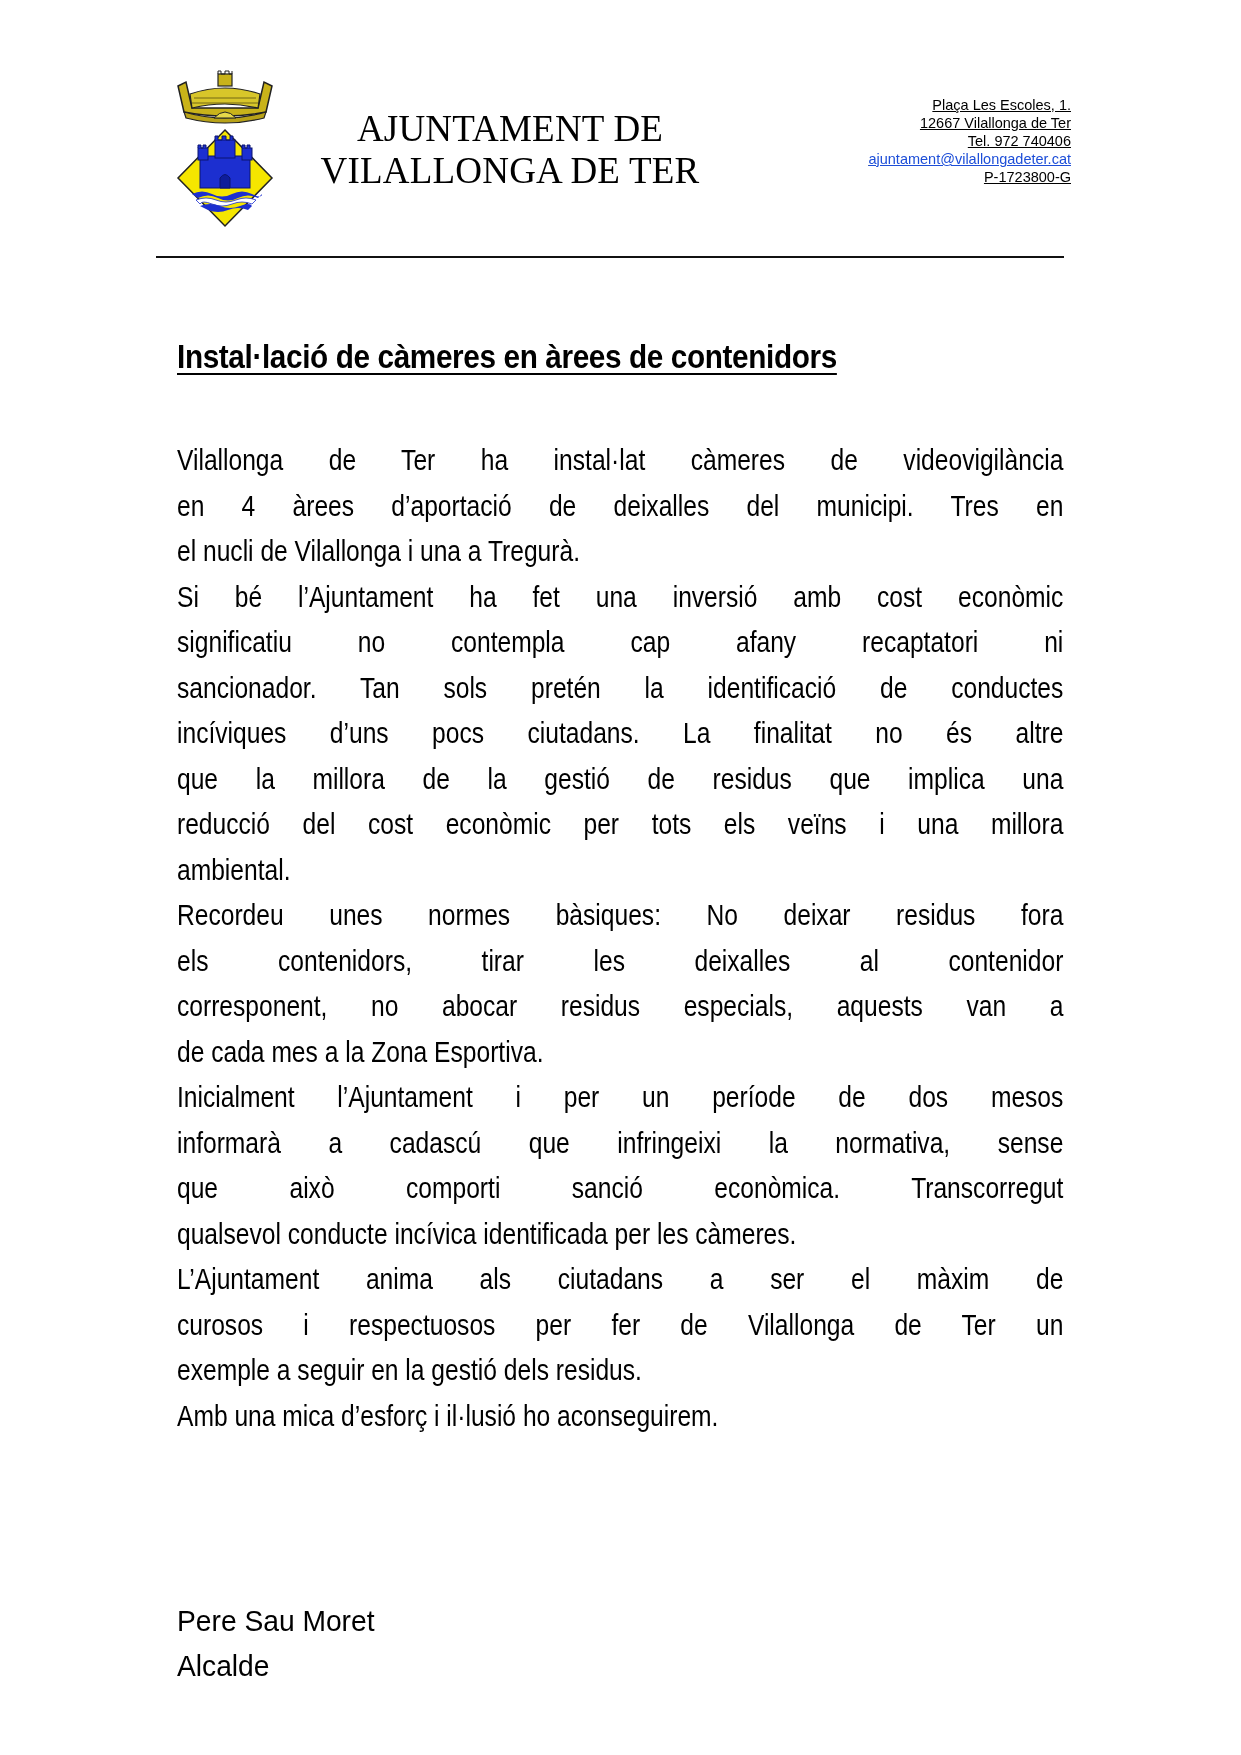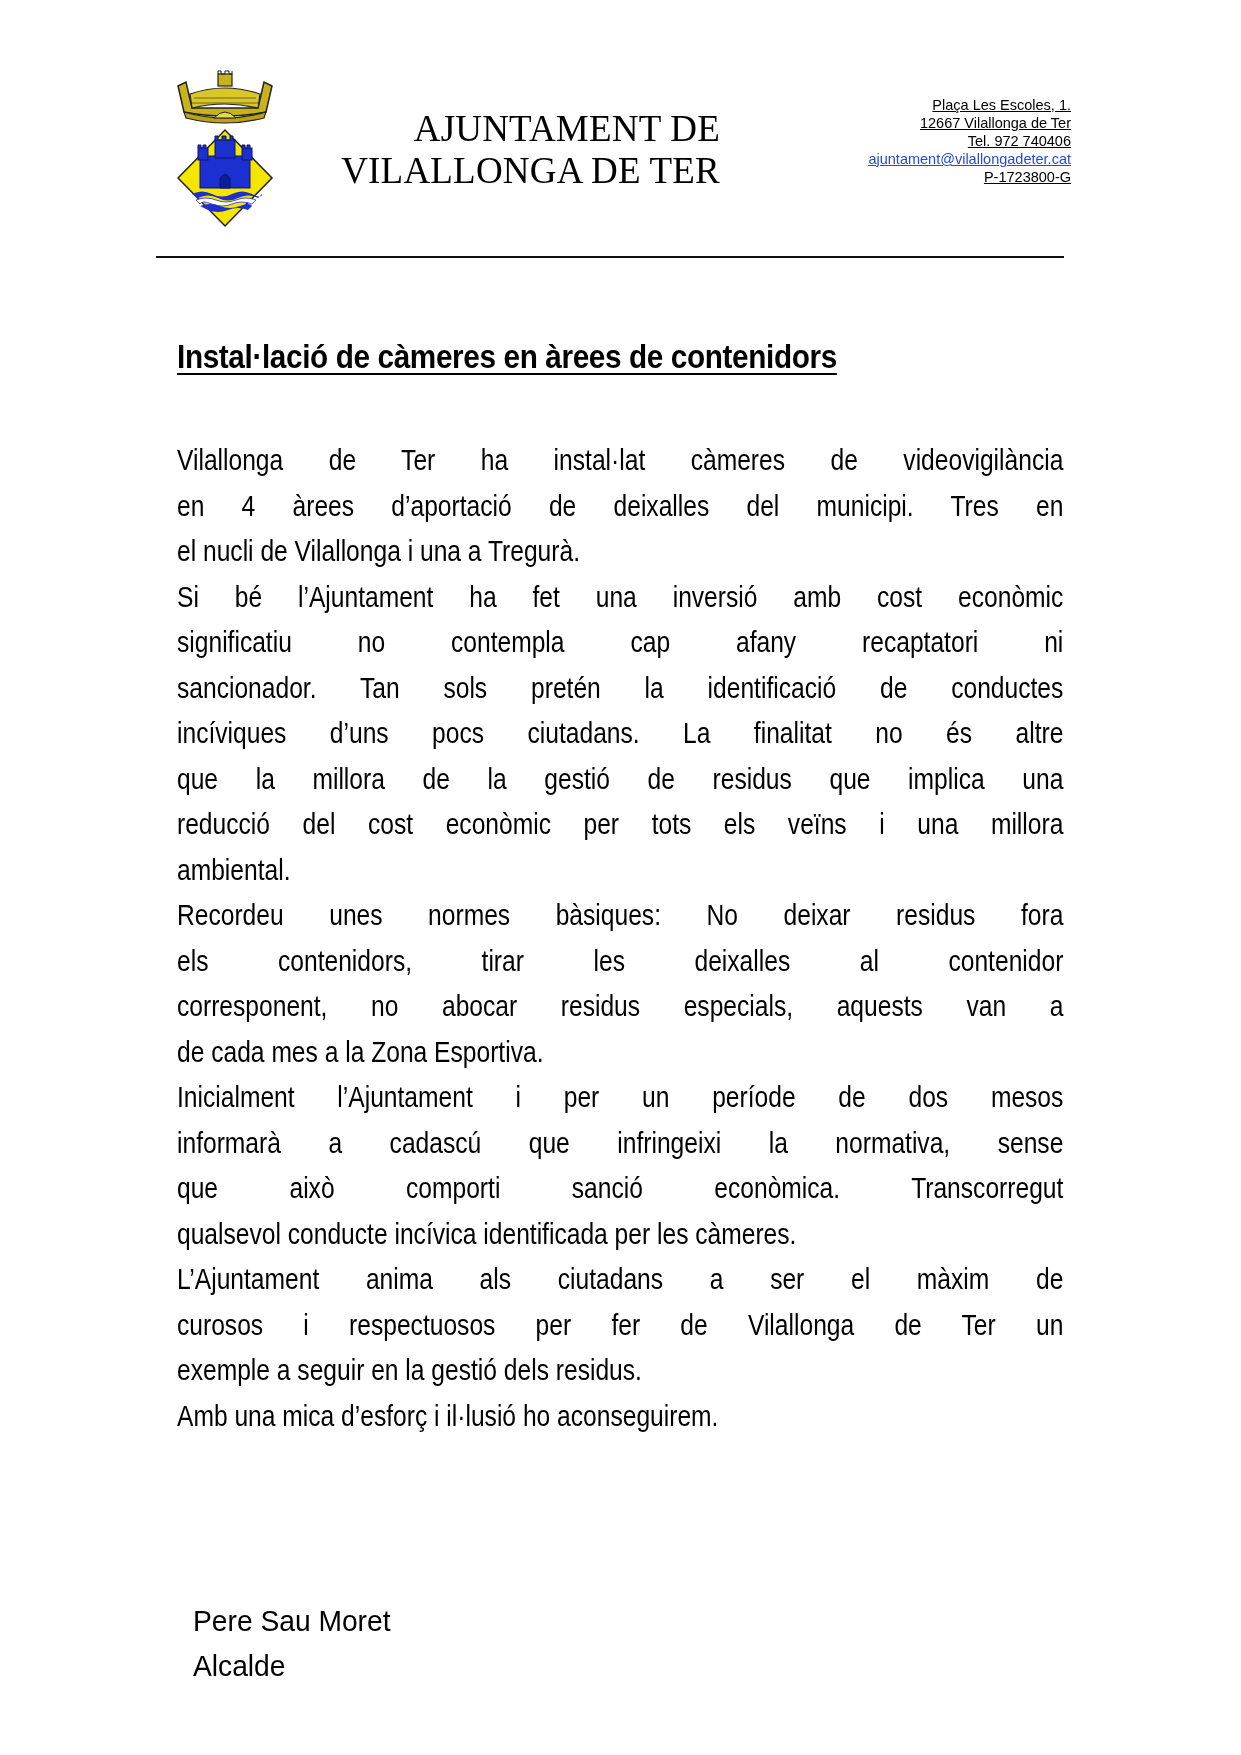--- a/index.html
+++ b/index.html
@@ -13,7 +13,7 @@
       font-family: "Liberation Serif", "DejaVu Serif", serif;
       font-size: 37px; line-height: 42px; letter-spacing: 0.2px;
     }
-    .org-name div { white-space: nowrap; text-align: right; }
+    .org-name div { white-space: nowrap; }
 
     .contact {
       position: absolute; right: 170px; top: 96px;

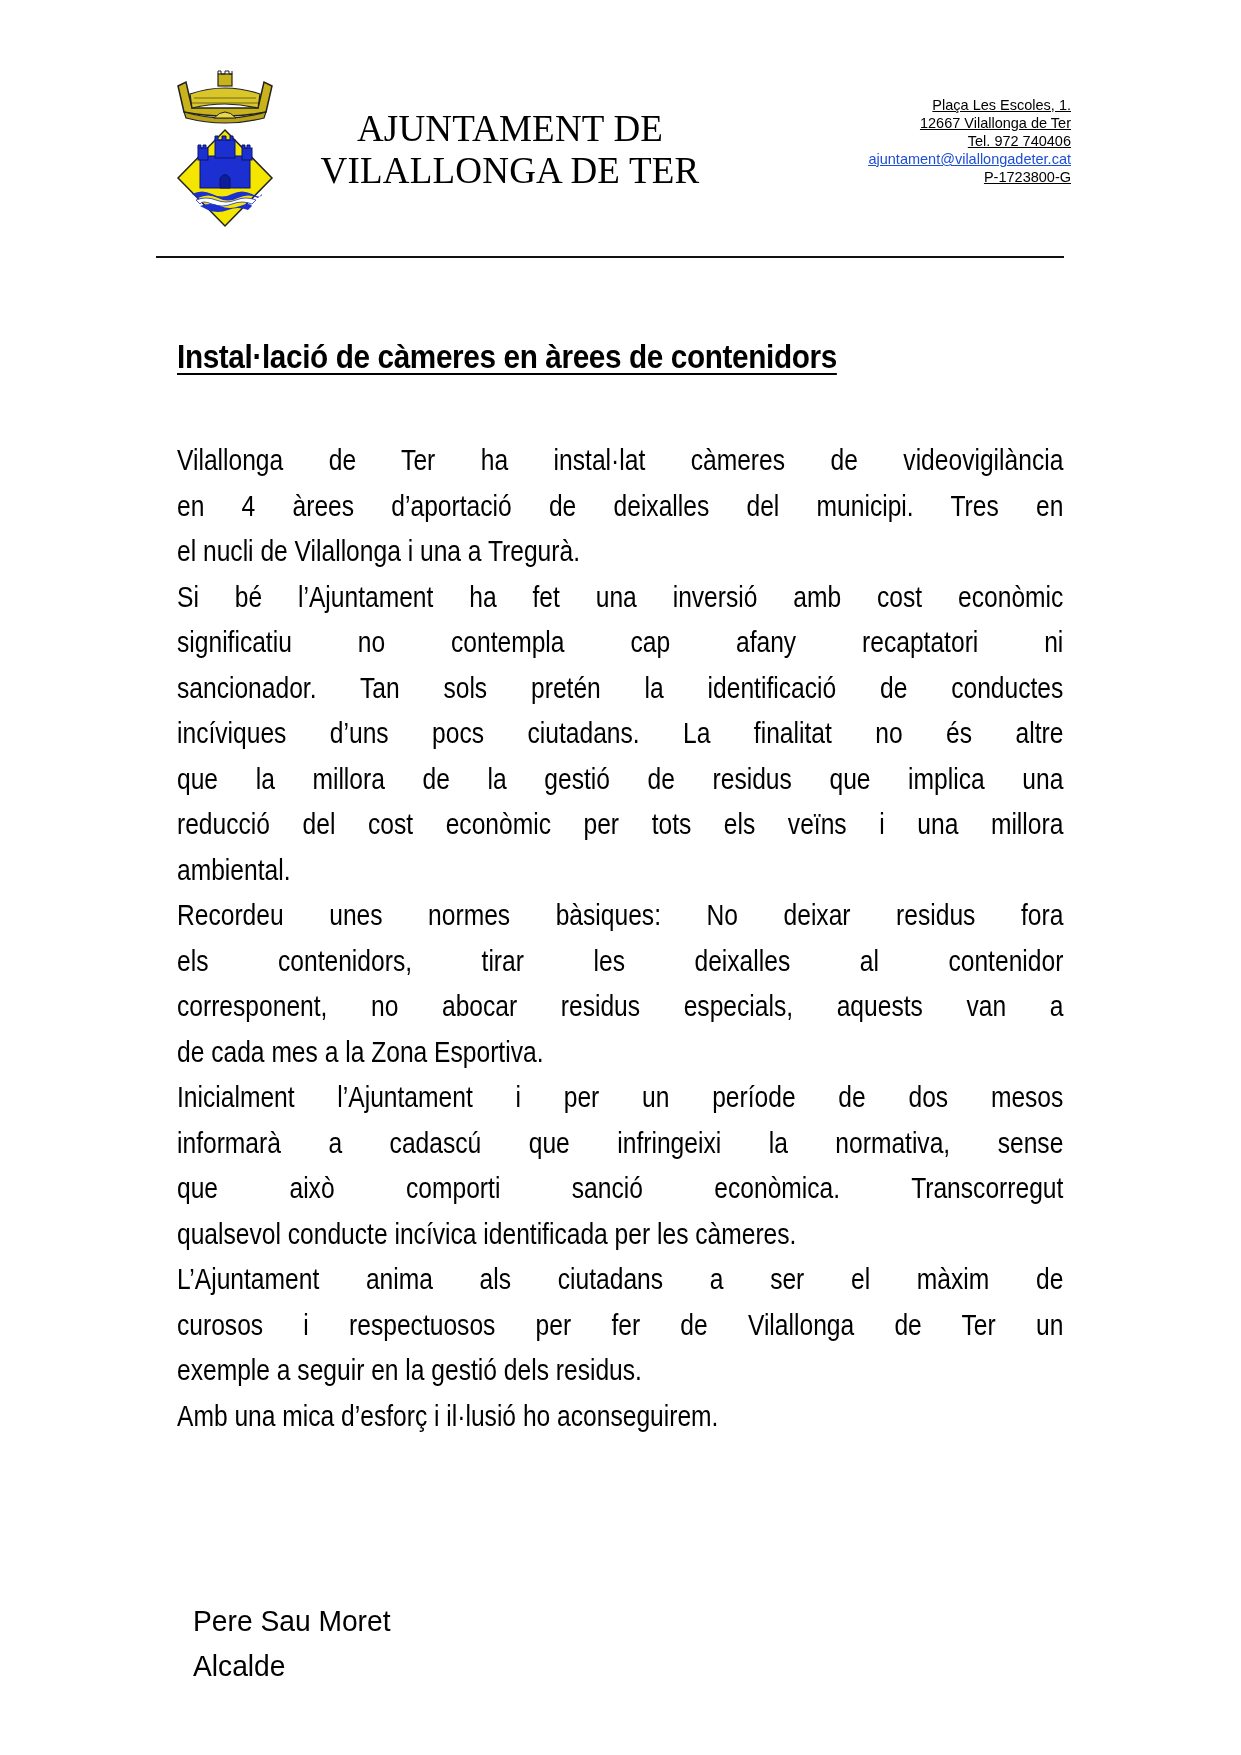--- a/index.html
+++ b/index.html
@@ -52,7 +52,7 @@
     .body-text .line > span { display: inline-block; transform: scaleX(0.82); transform-origin: left top; width: 122%; text-align: inherit; text-align-last: inherit; }
 
     .signature {
-      position: absolute; left: 193px; top: 1598px;
+      position: absolute; left: 177px; top: 1598px;
       font-family: "Liberation Sans", "DejaVu Sans", sans-serif;
       font-size: 30px; line-height: 45px;
     }

